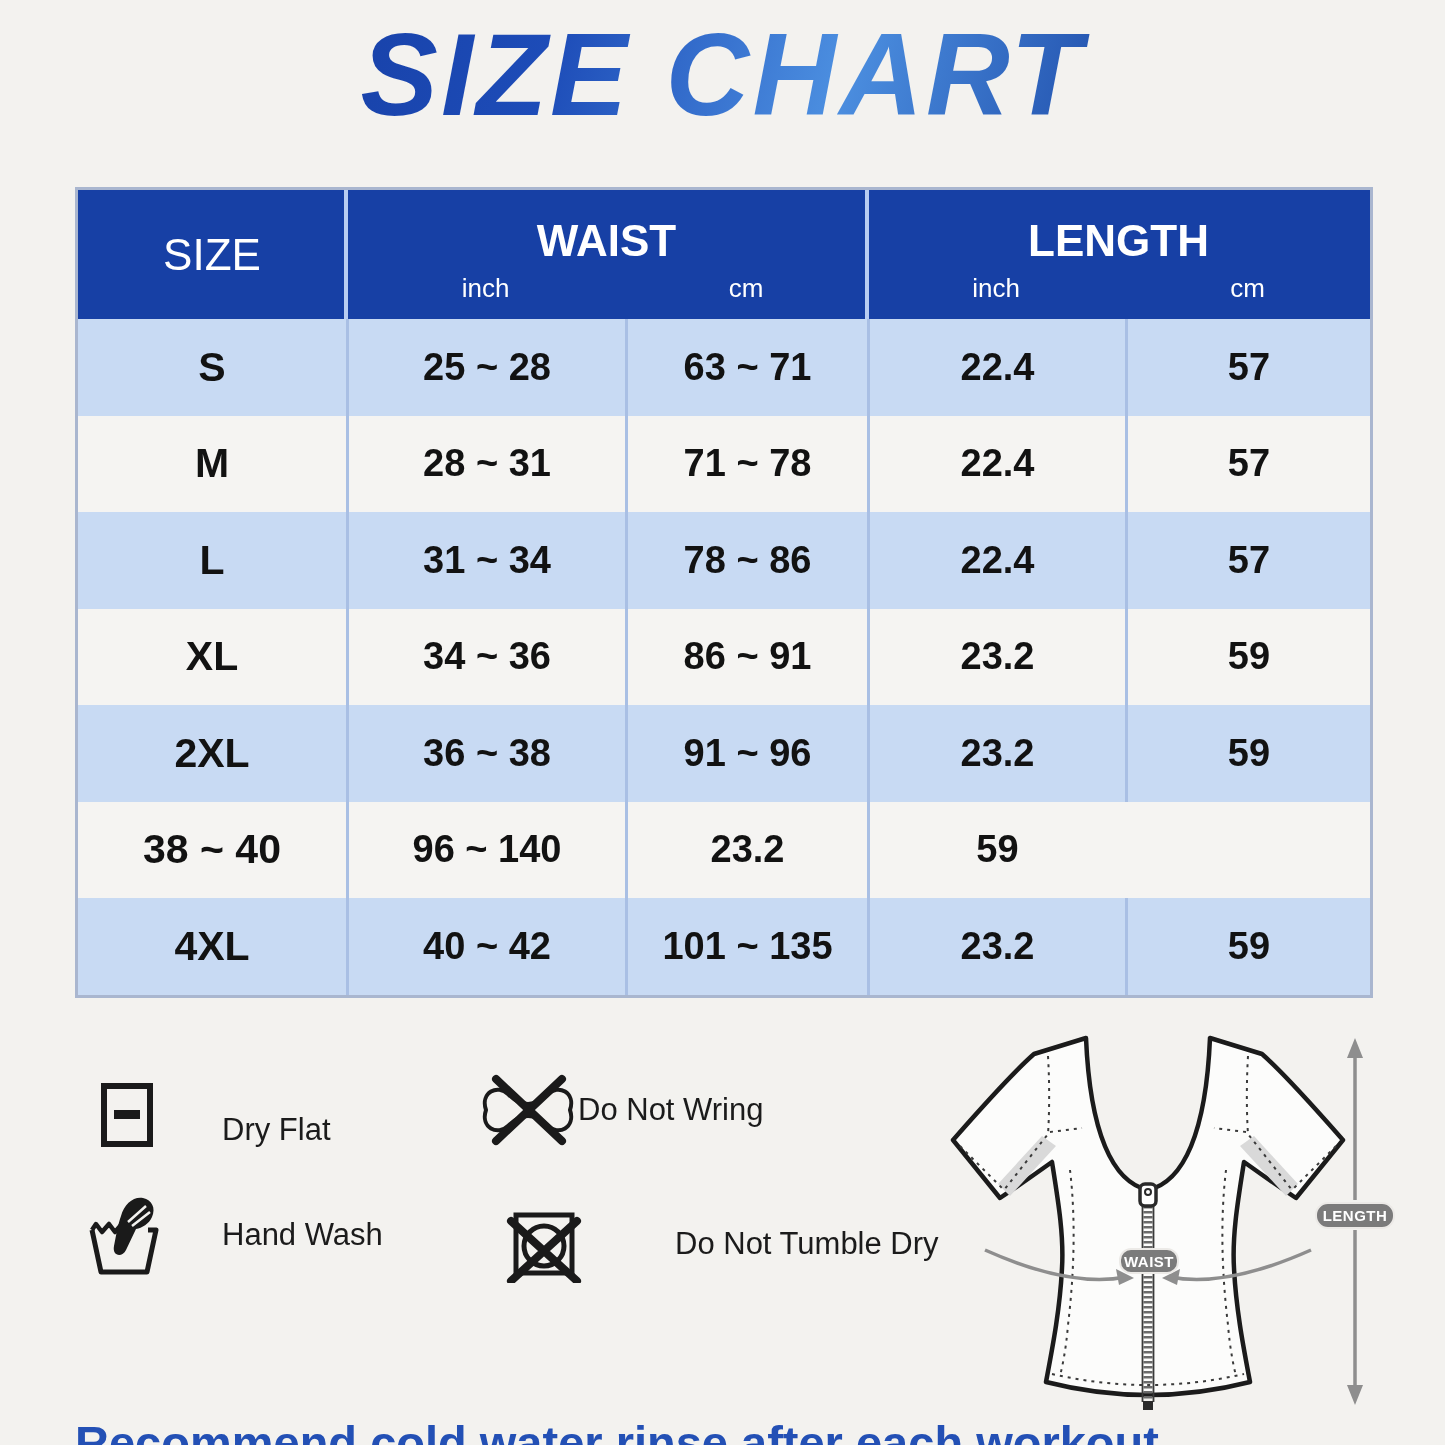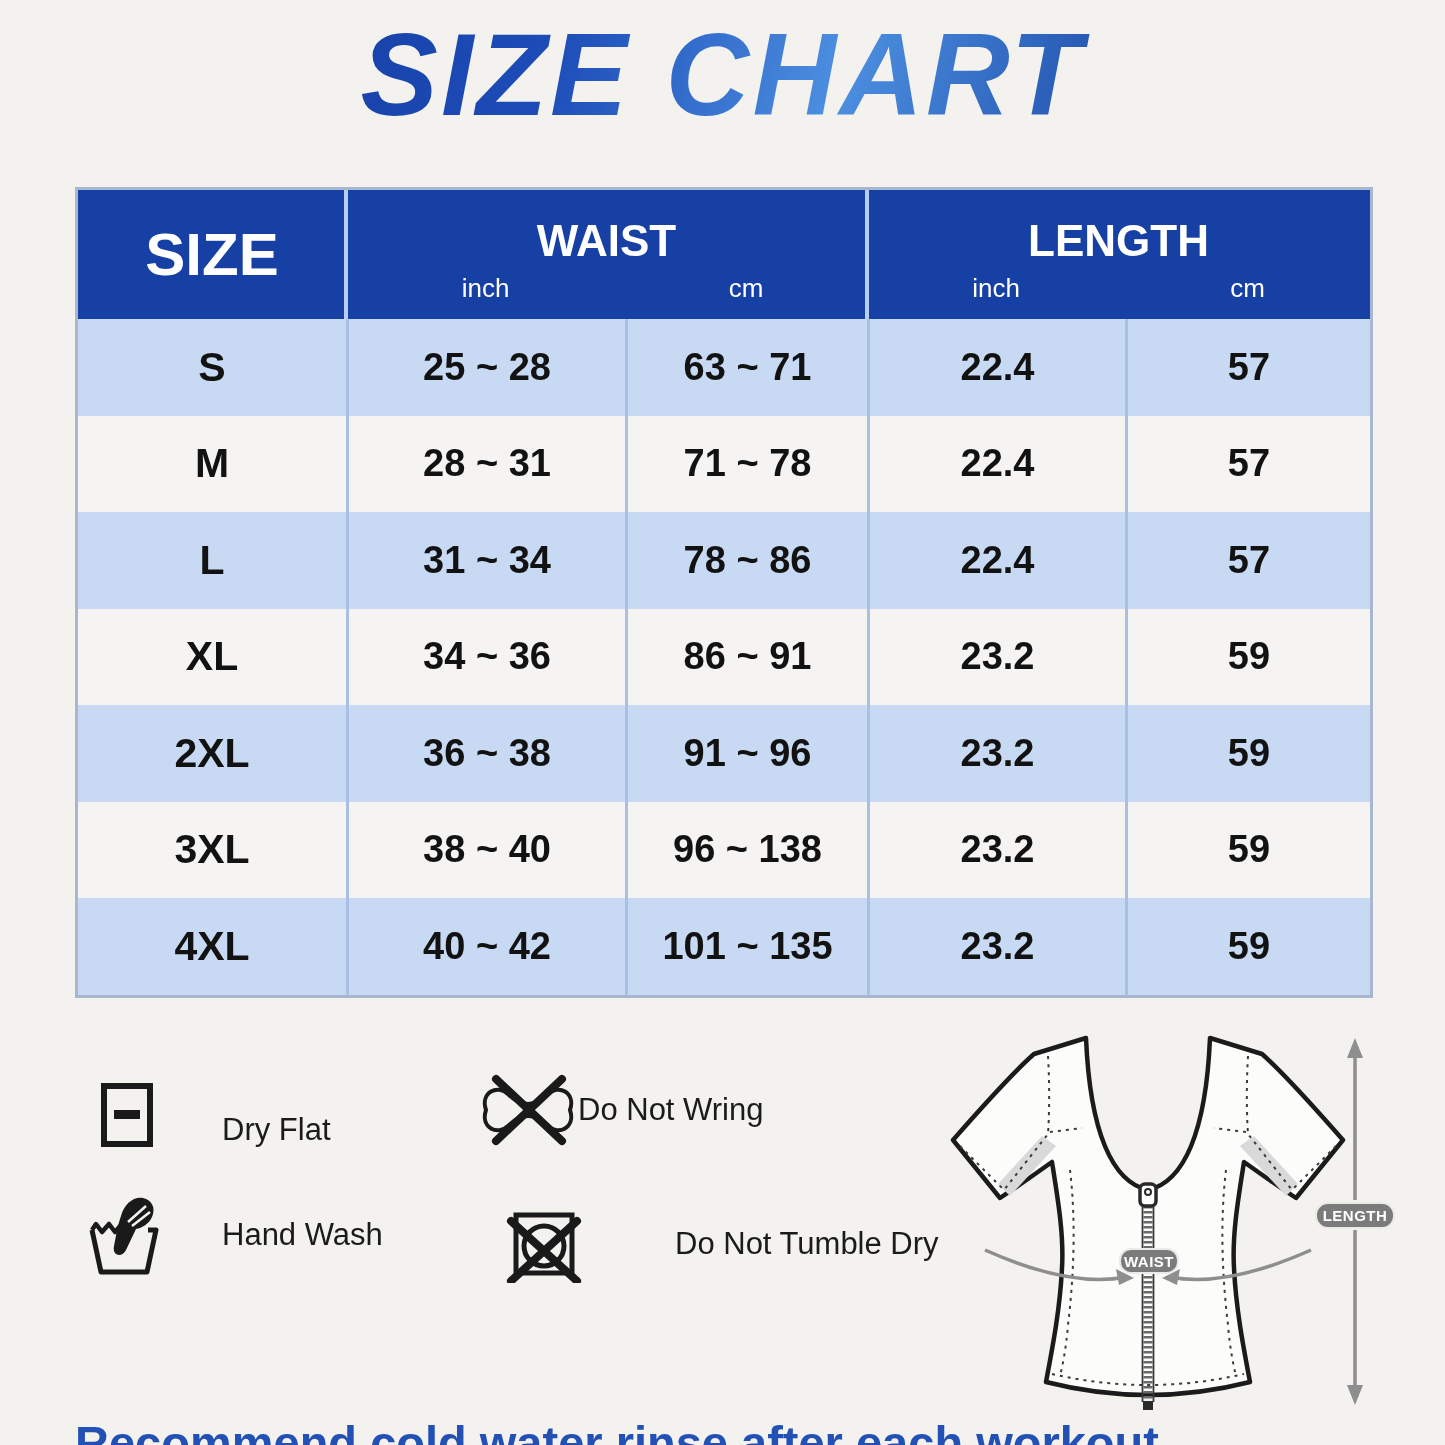--- a/index.html
+++ b/index.html
@@ -29,7 +29,7 @@
     display:grid;grid-template-columns:268px 279px 242px 258px 245px;
     grid-template-rows:76px 53px;
   }
-  .thead .h-size{grid-column:1;grid-row:1/3;display:flex;align-items:center;justify-content:center;font-size:60px;font-weight:bold;text-align:right;}
+  .thead .h-size{grid-column:1;grid-row:1/3;display:flex;align-items:center;justify-content:center;font-size:44px;font-weight:normal;text-align:right;}
   .thead .h-waist{grid-column:2/4;grid-row:1;display:flex;align-items:flex-end;justify-content:center;font-size:44px;font-weight:bold;}
   .thead .h-length{grid-column:4/6;grid-row:1;display:flex;align-items:flex-end;justify-content:center;font-size:44px;font-weight:bold;}
   .thead .h-unit{display:flex;align-items:center;justify-content:center;font-size:26px;font-weight:normal;padding-bottom:8px;}

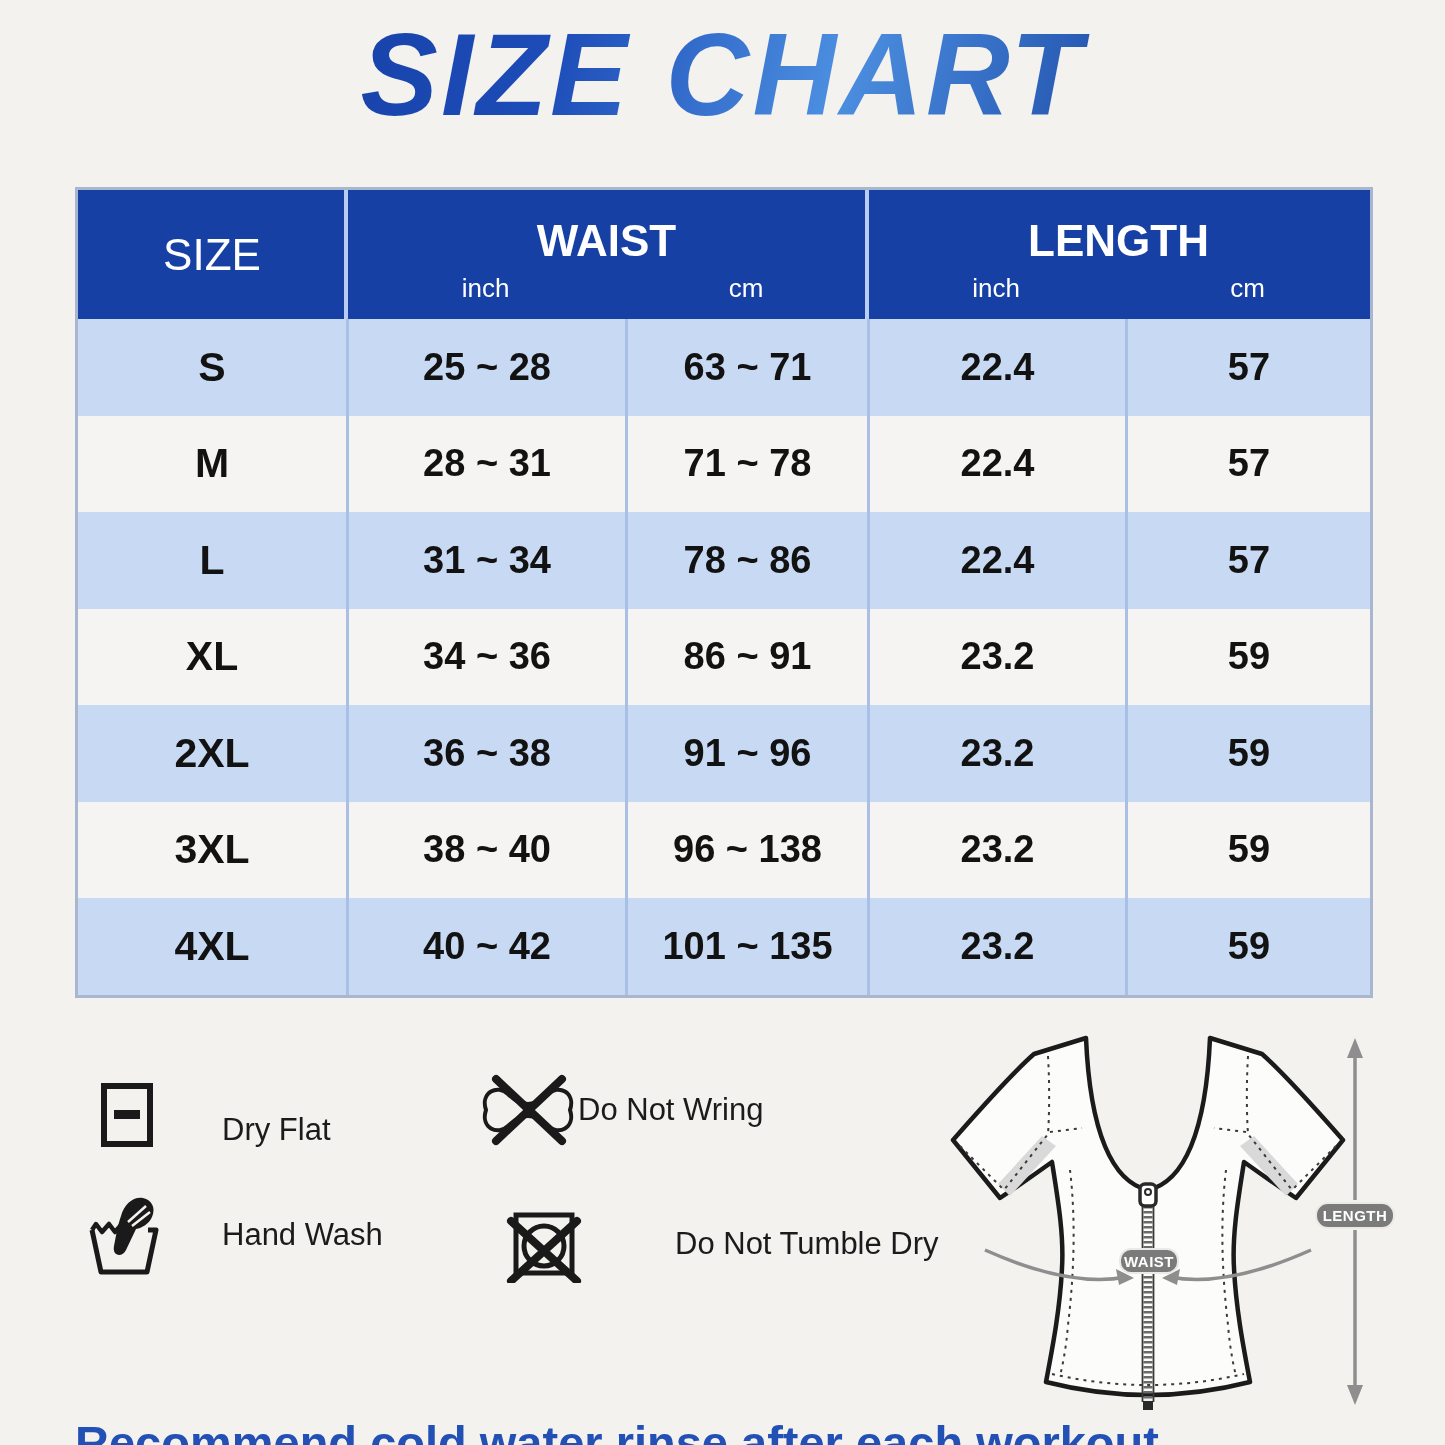--- a/index.html
+++ b/index.html
@@ -125,7 +125,6 @@
     <div>59</div>
   </div>
   <div class="trow">
-    <div>3XL</div>
     <div>38 ~ 40</div>
     <div>96 ~ 138</div>
     <div>23.2</div>

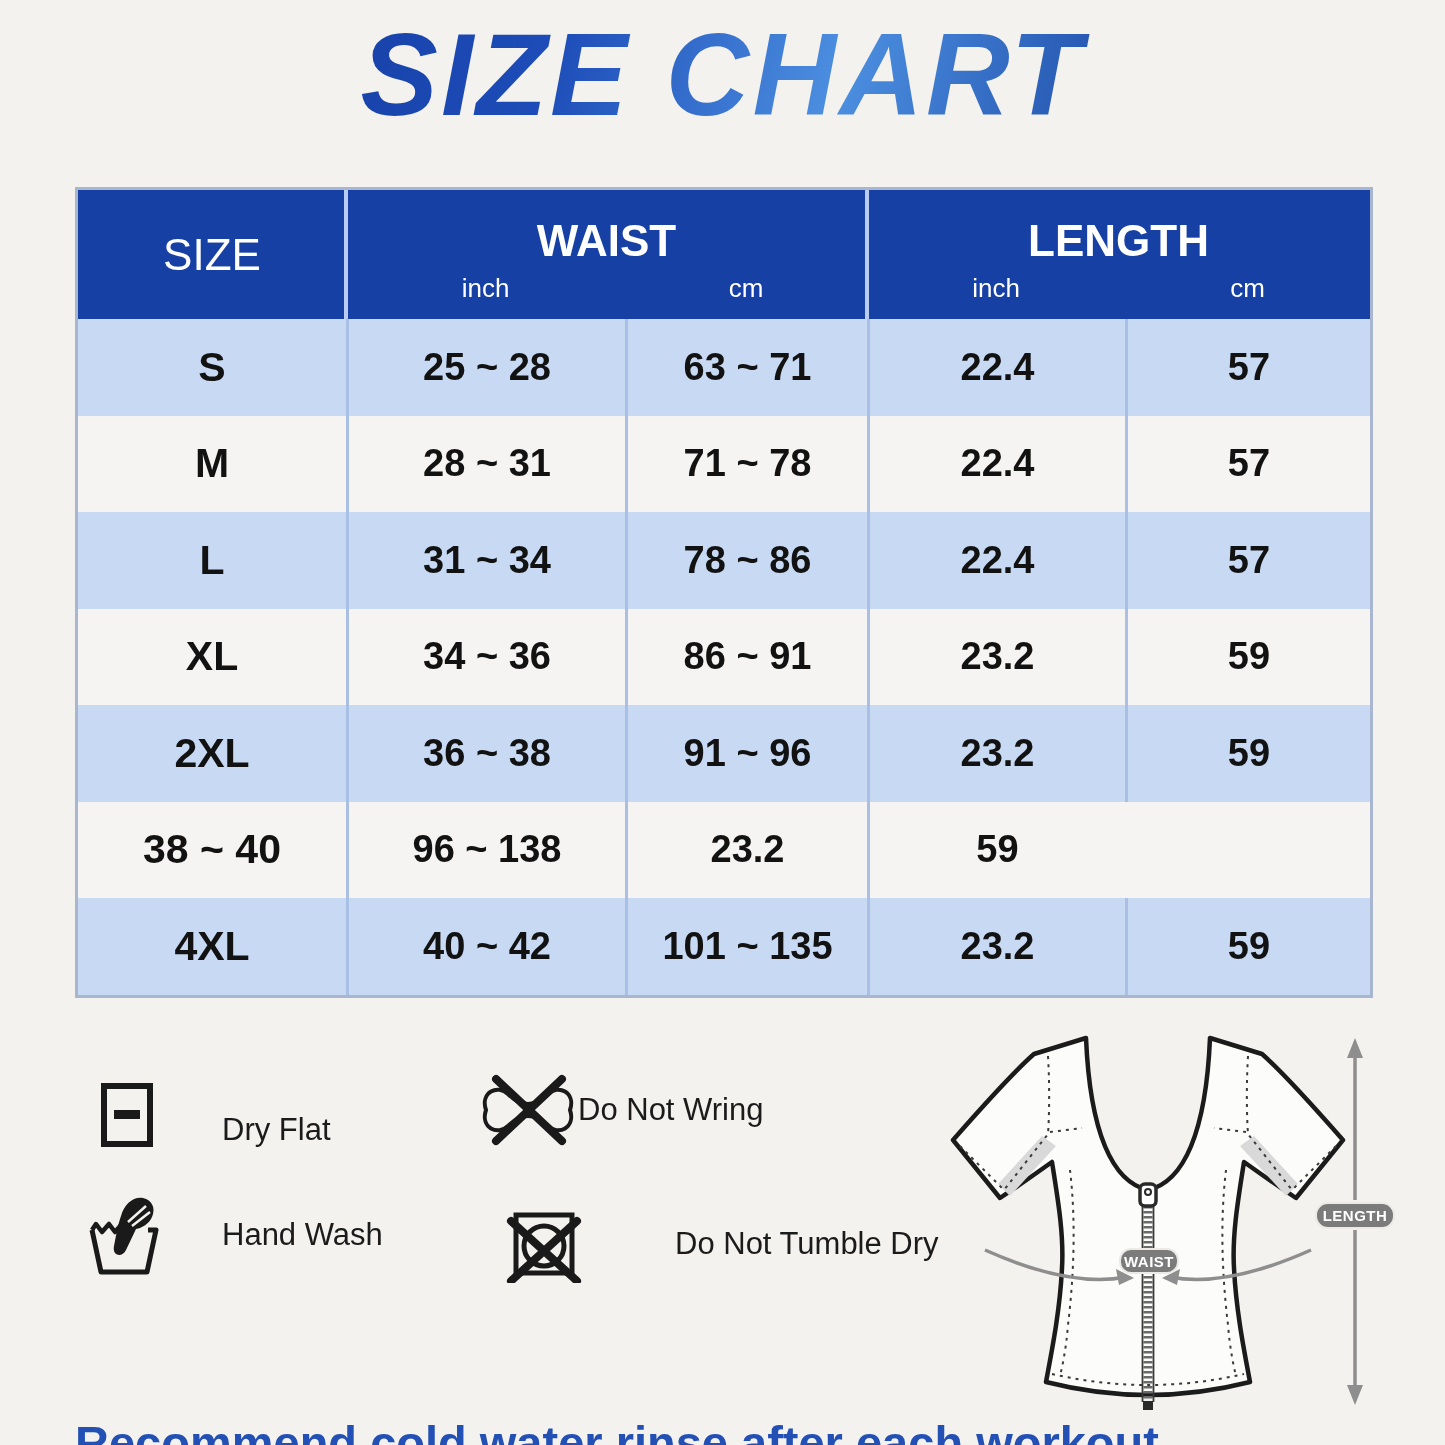--- a/index.html
+++ b/index.html
@@ -126,7 +126,7 @@
   </div>
   <div class="trow">
     <div>38 ~ 40</div>
-    <div>96 ~ 138</div>
+    <div>96 ~ 140</div>
     <div>23.2</div>
     <div>59</div>
   </div>

